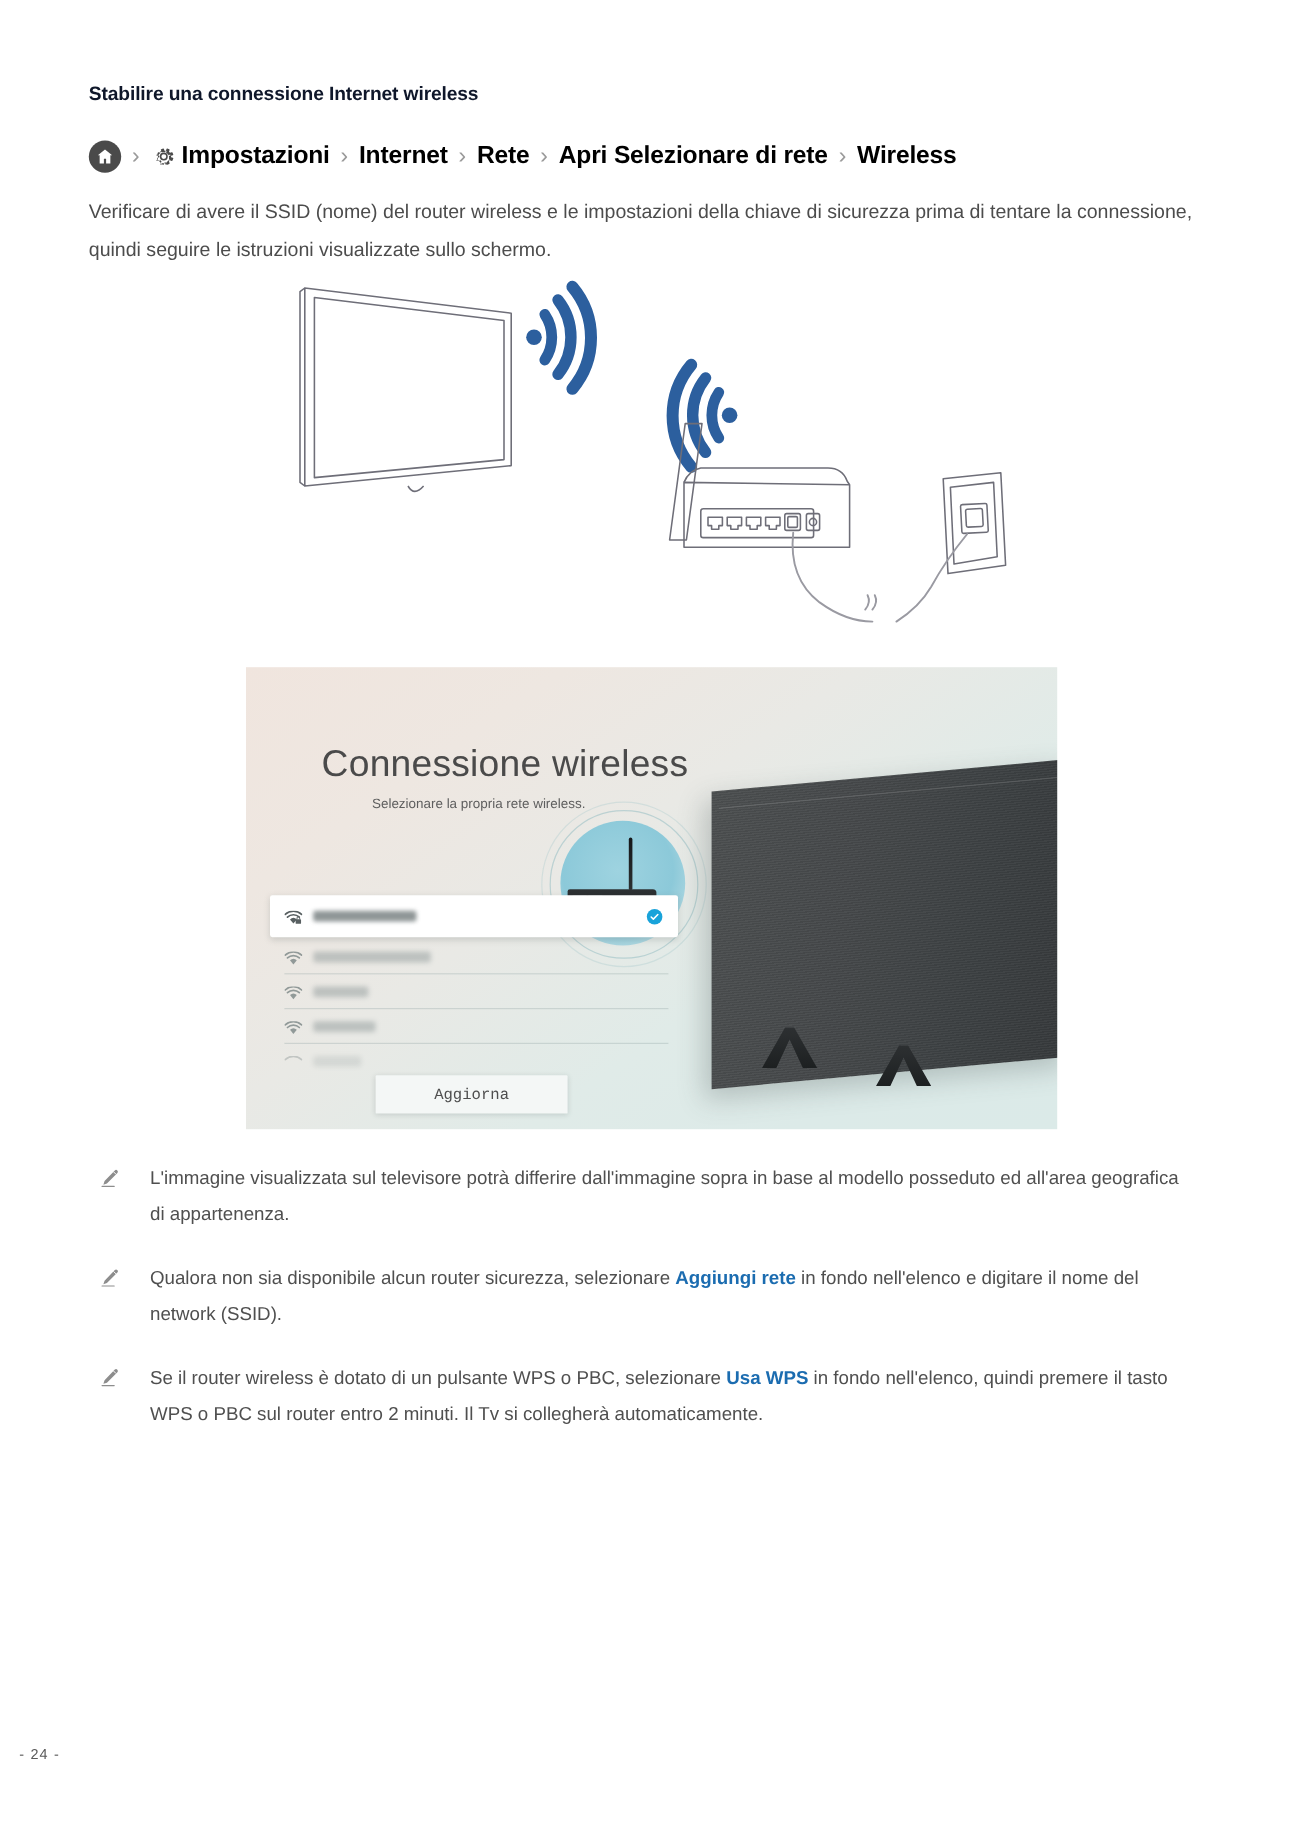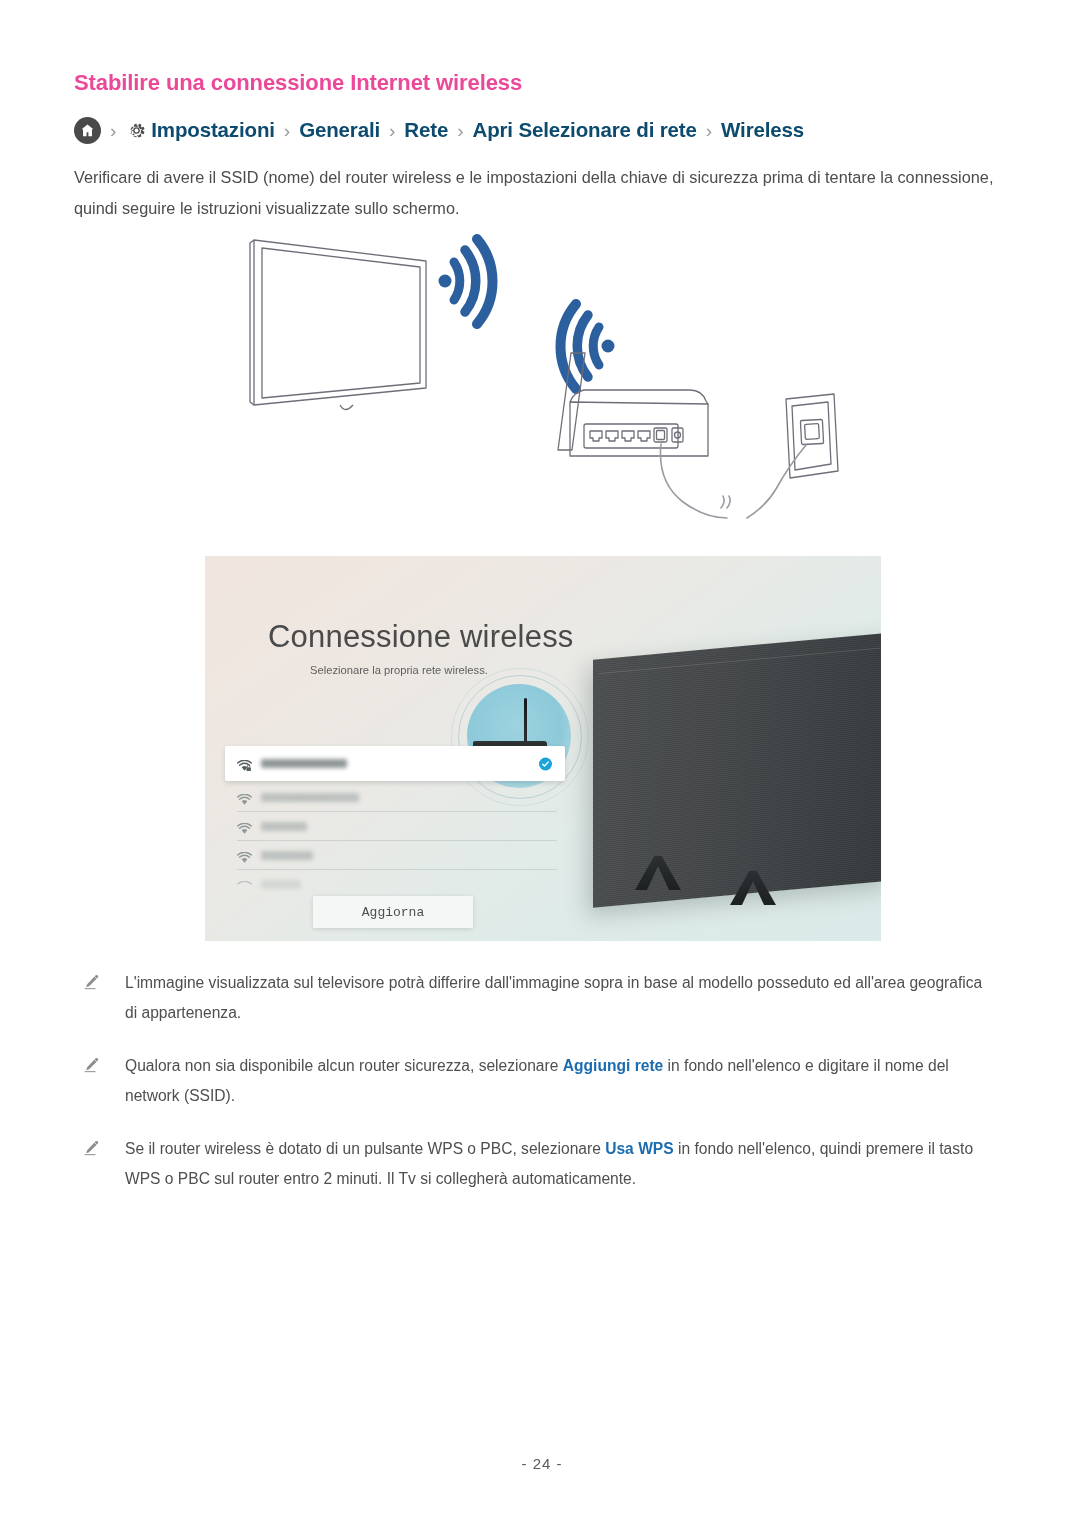--- a/index.html
+++ b/index.html
@@ -28,9 +28,9 @@
     position: absolute;
     left: 74px;
     top: 70px;
-    font-size: 22px;
+    font-size: 16px;
     font-weight: bold;
-    color: #ec4899;
+    color: #0f172a;
     letter-spacing: -0.1px;
     white-space: nowrap;
   }

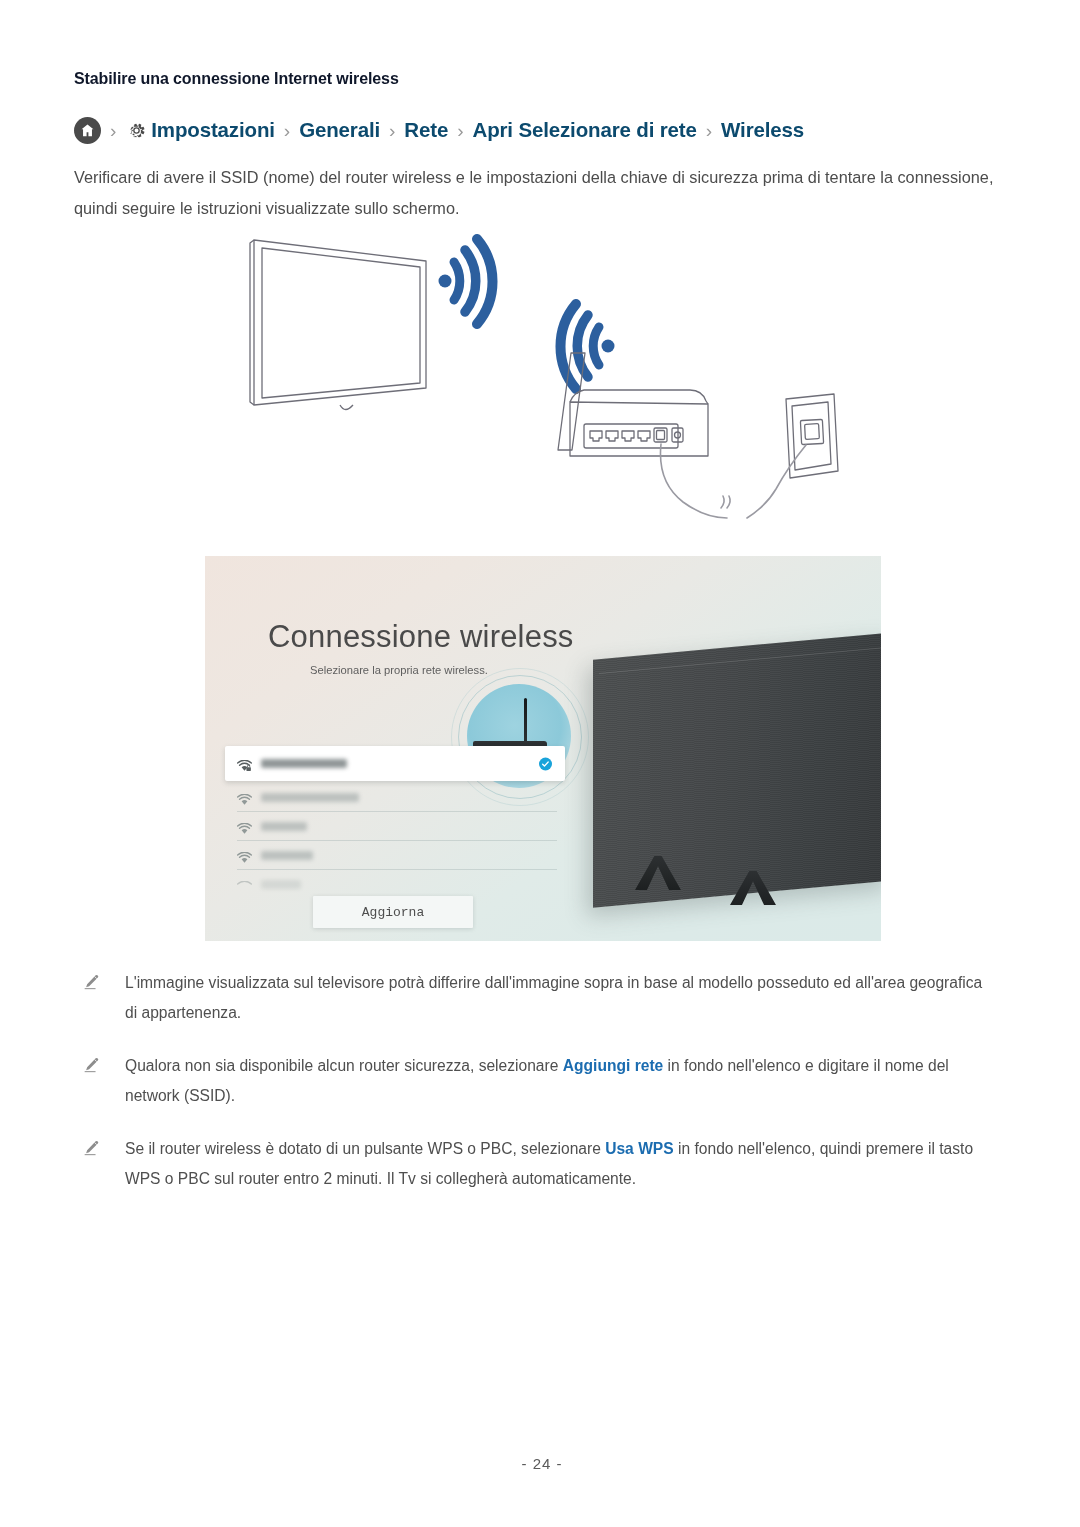--- a/index.html
+++ b/index.html
@@ -72,7 +72,7 @@
     font-weight: 300;
   }
   .bc-link {
-    color: #0c4a6e;
+    color: #000000;
     font-size: 20.5px;
     font-weight: bold;
     white-space: nowrap;

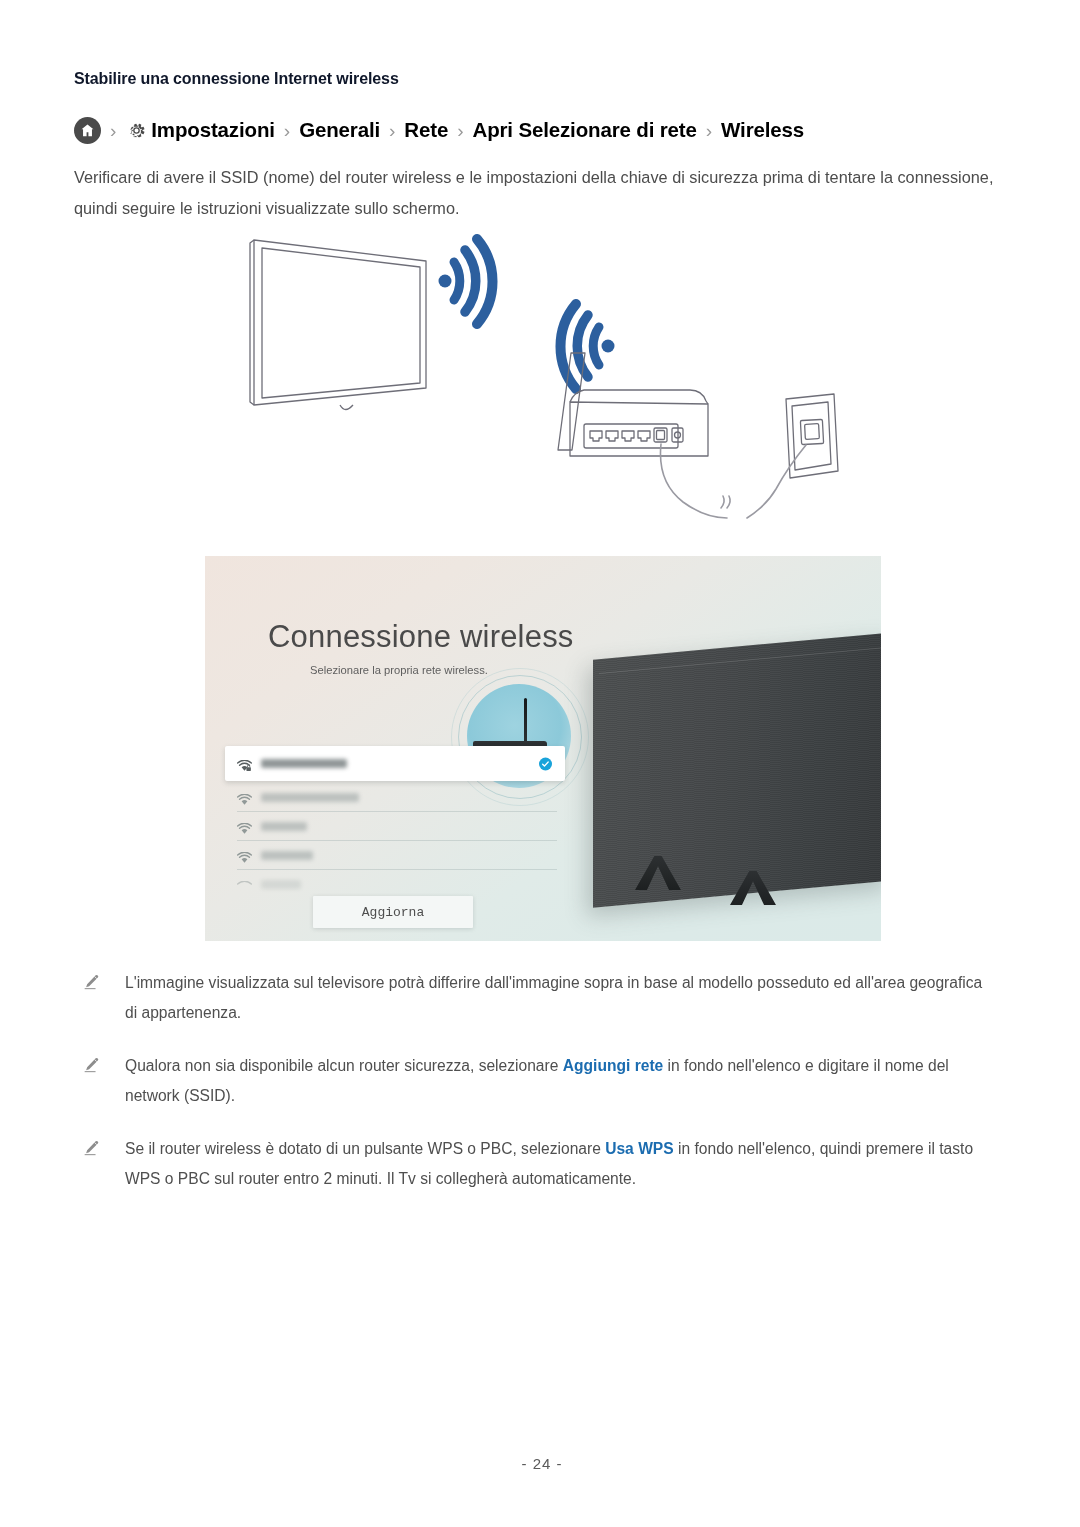--- a/index.html
+++ b/index.html
@@ -380,7 +380,7 @@
     </span>
     <span class="bc-link">Impostazioni</span>
     <span class="bc-sep">›</span>
-    <span class="bc-link">Generali</span>
+    <span class="bc-link">Internet</span>
     <span class="bc-sep">›</span>
     <span class="bc-link">Rete</span>
     <span class="bc-sep">›</span>

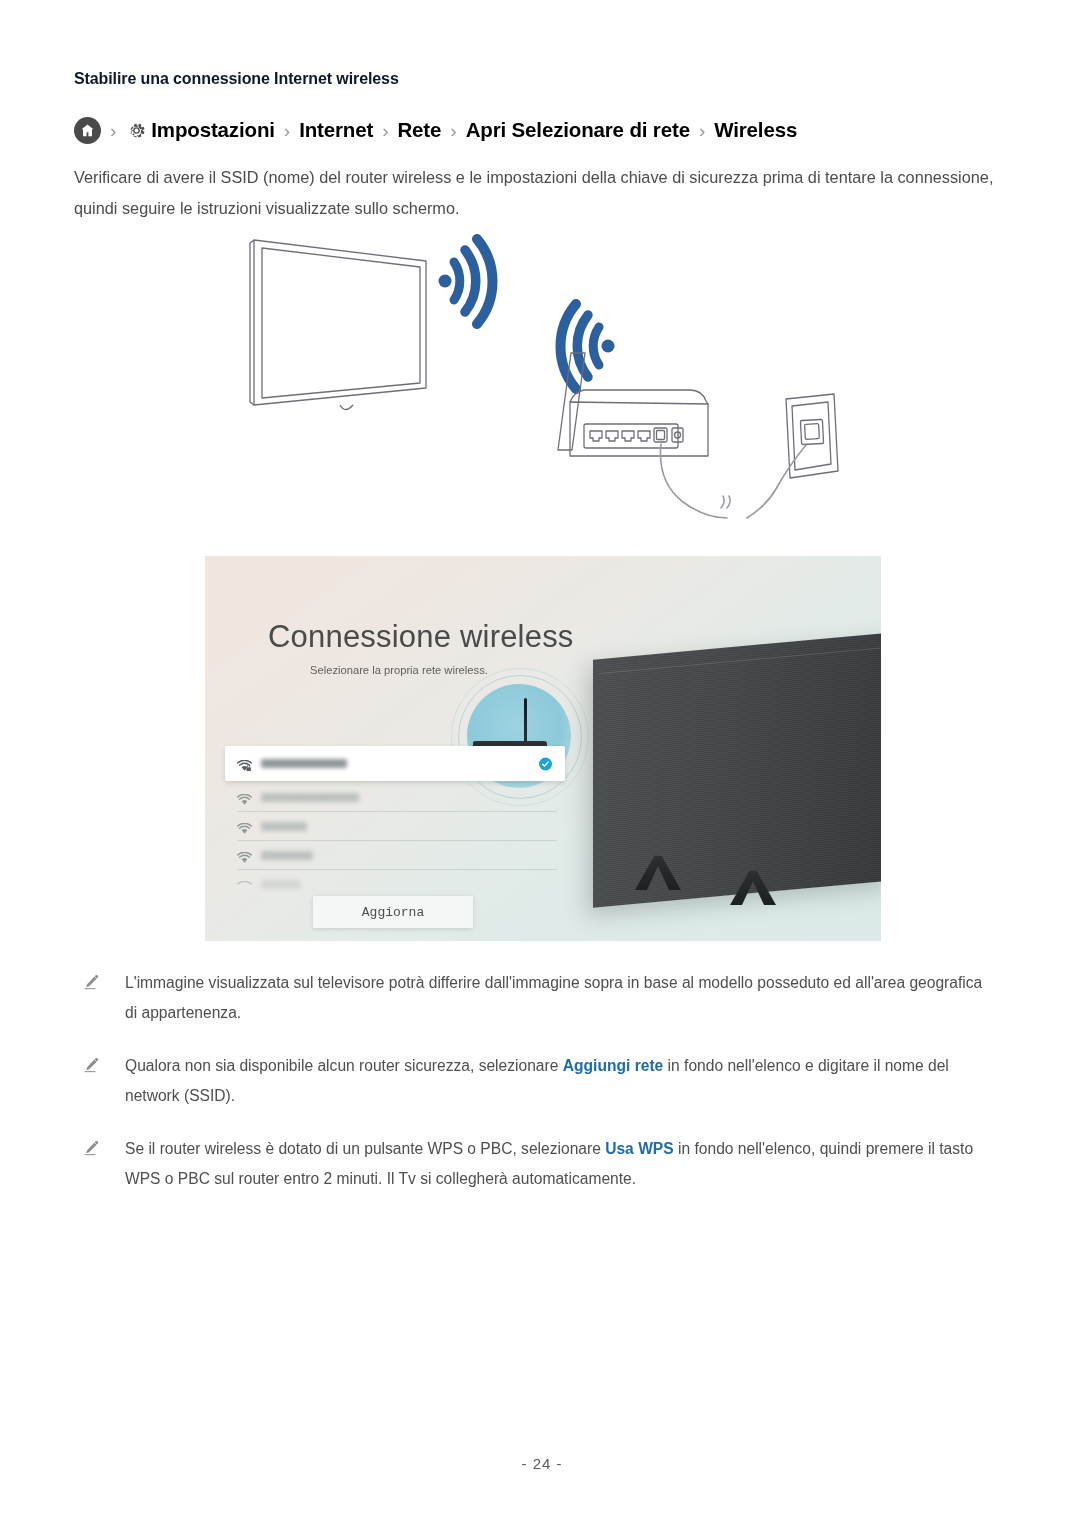--- a/index.html
+++ b/index.html
@@ -349,11 +349,10 @@
   
   .page-num {
     position: absolute;
-    left: 4px;
+    left: 16px;
     right: 0;
     top: 1455px;
-    text-align: center;
-    font-size: 15px;
+    font-size: 12px;
     color: #5a5a5a;
     letter-spacing: 1px;
   }

